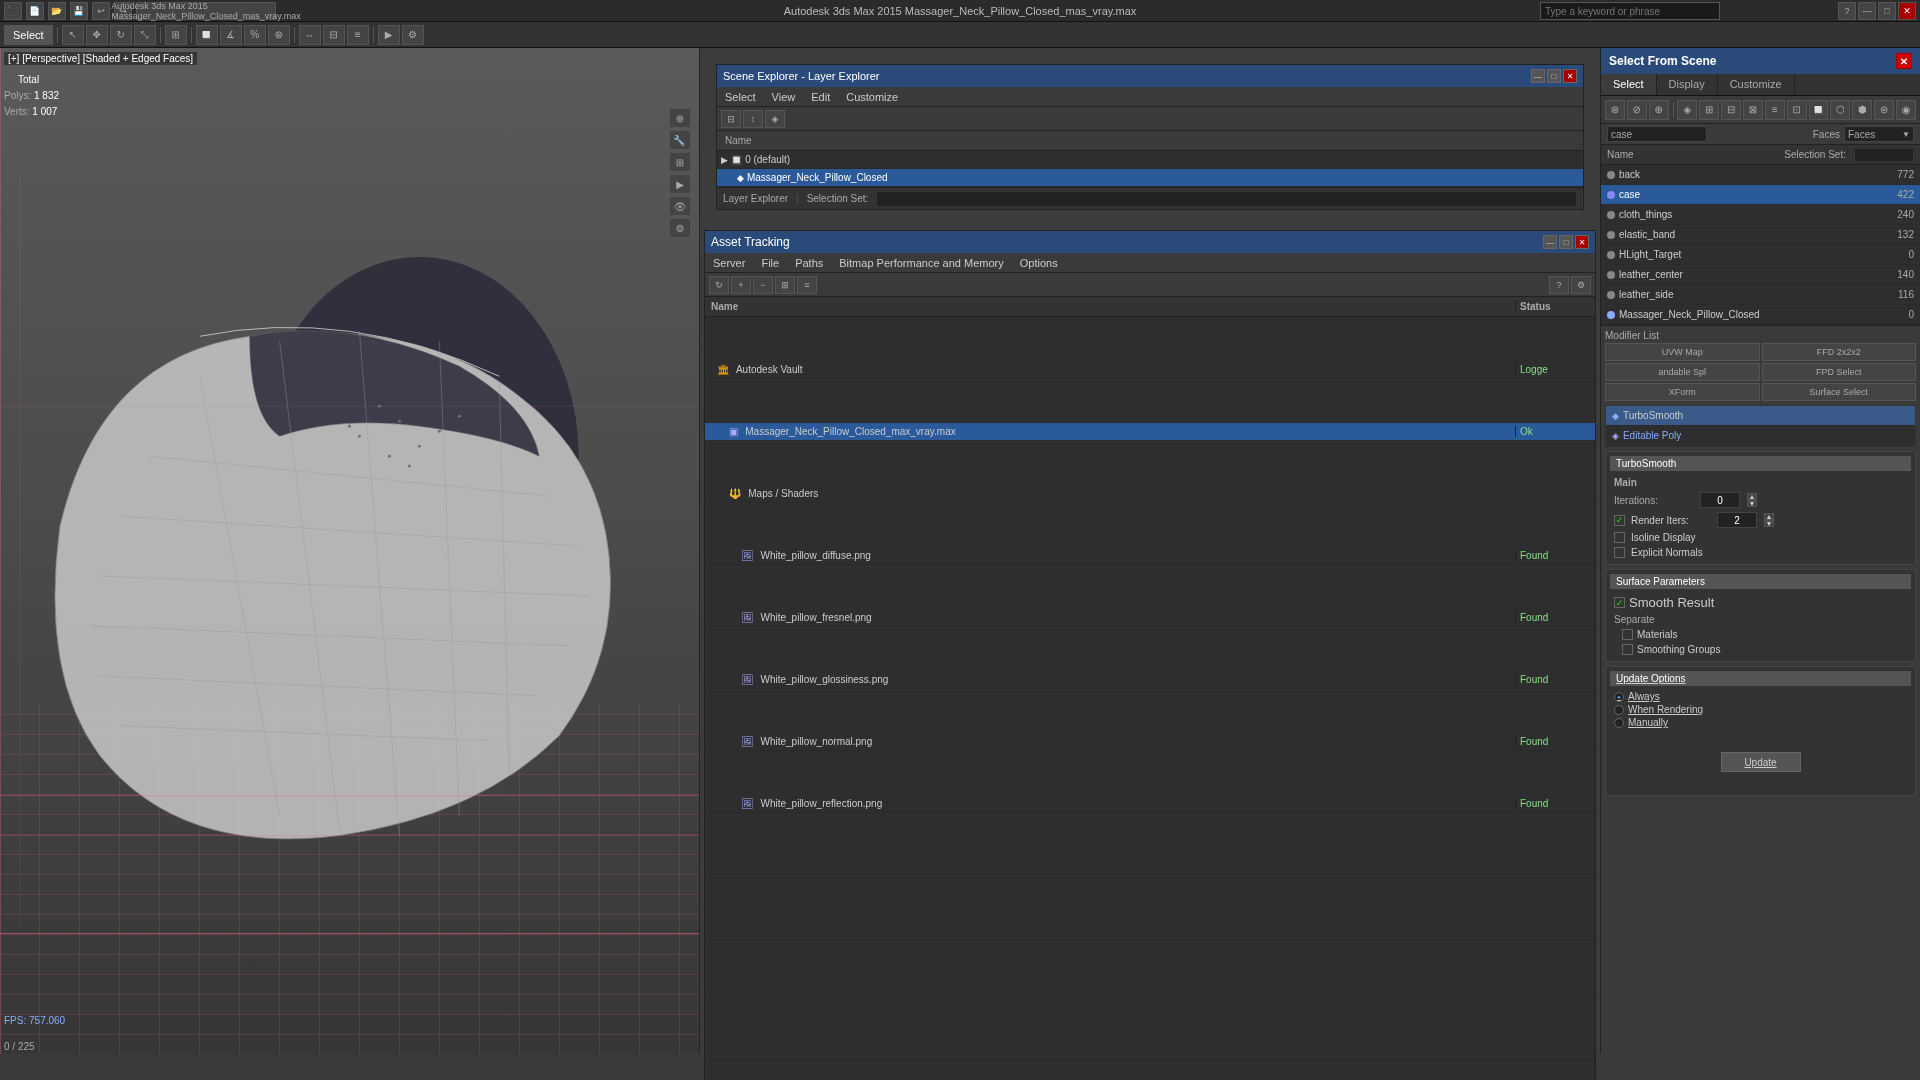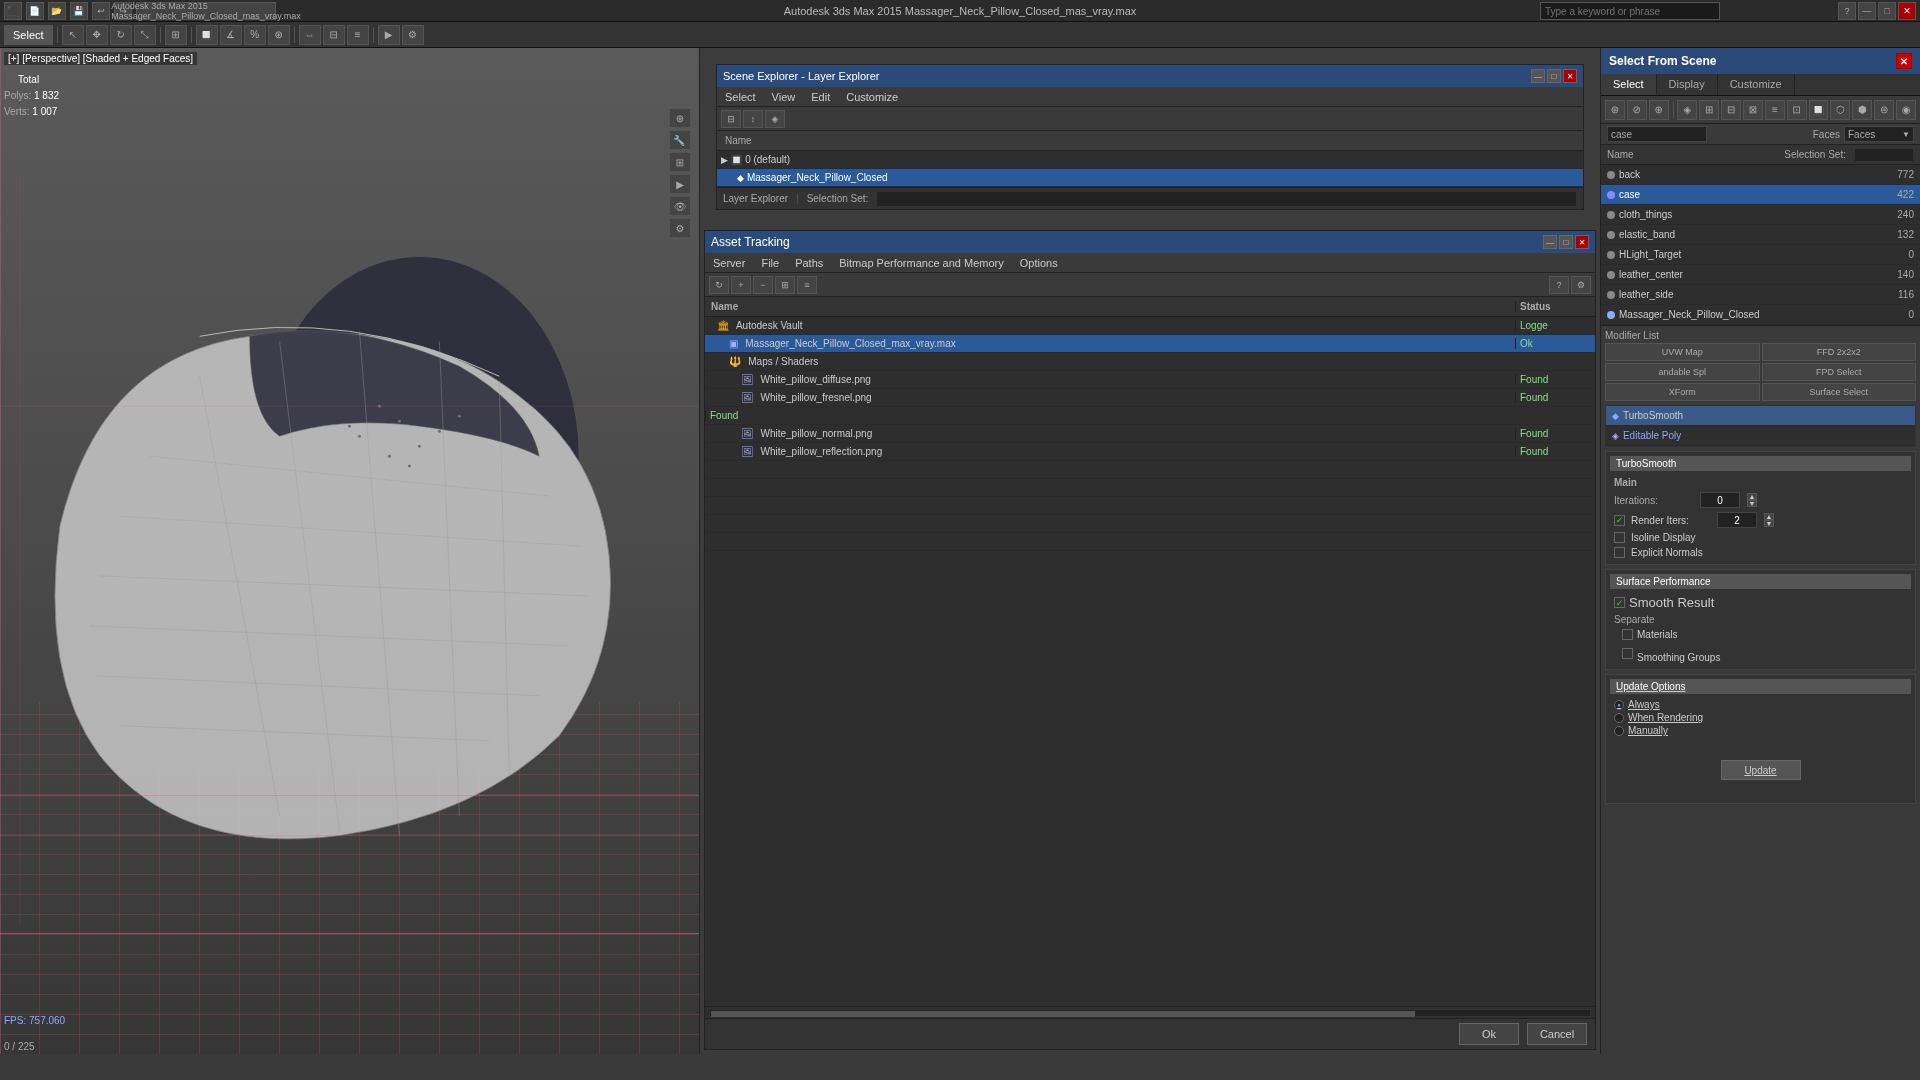--- a/index.html
+++ b/index.html
@@ -233,6 +233,7 @@
       height: 18px;
       display: flex; align-items: center;
       border-bottom: 1px solid #2a2a2a;
+      margin-top: 44px;
     }
     .at-row.selected { background: #2a5a9a; }
     .at-cell-name {

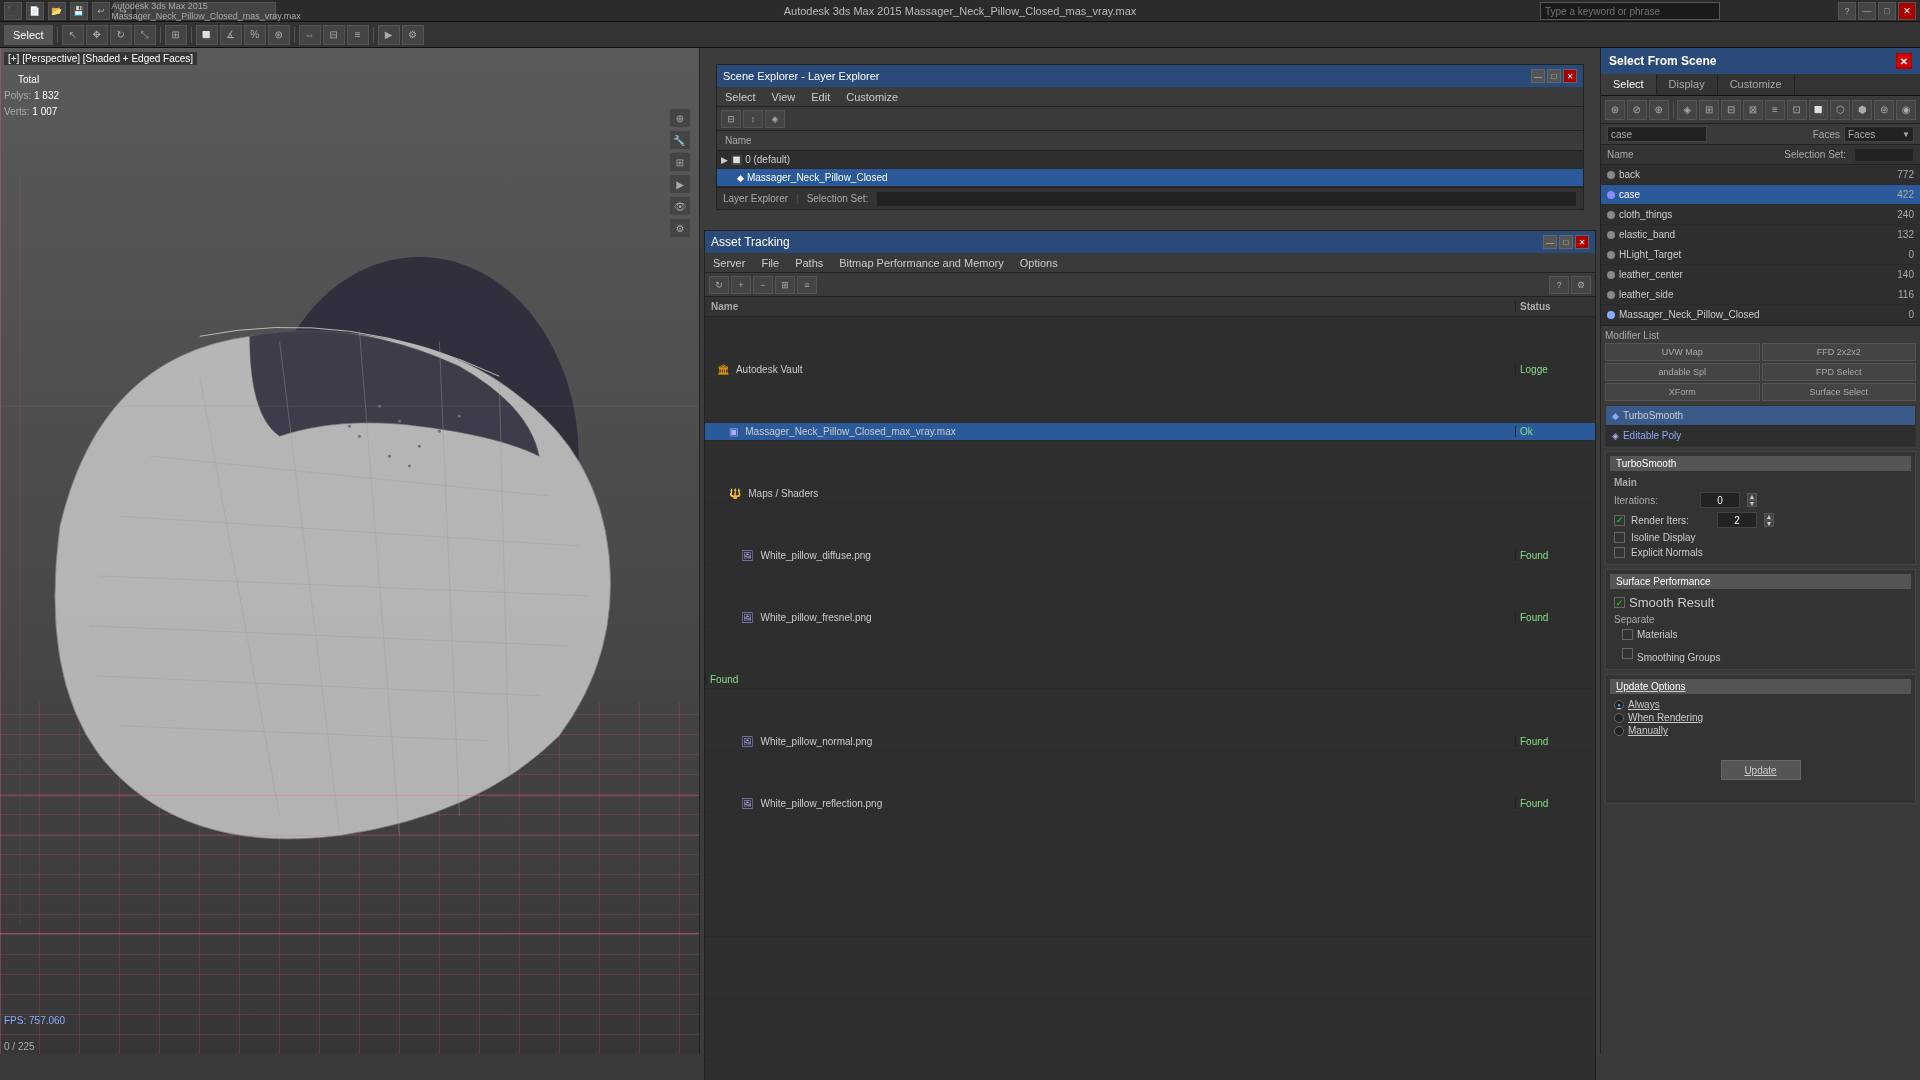--- a/index.html
+++ b/index.html
@@ -826,7 +826,7 @@
       </div>
 
       <div class="surface-params">
-        <div class="sp-title">Surface Performance</div>
+        <div class="sp-title">Surface Parameters</div>
         <div class="sp-row">
           <div class="sp-check checked"></div>
           <span style="color:#ccc;font-size:13px;">Smooth Result</span>

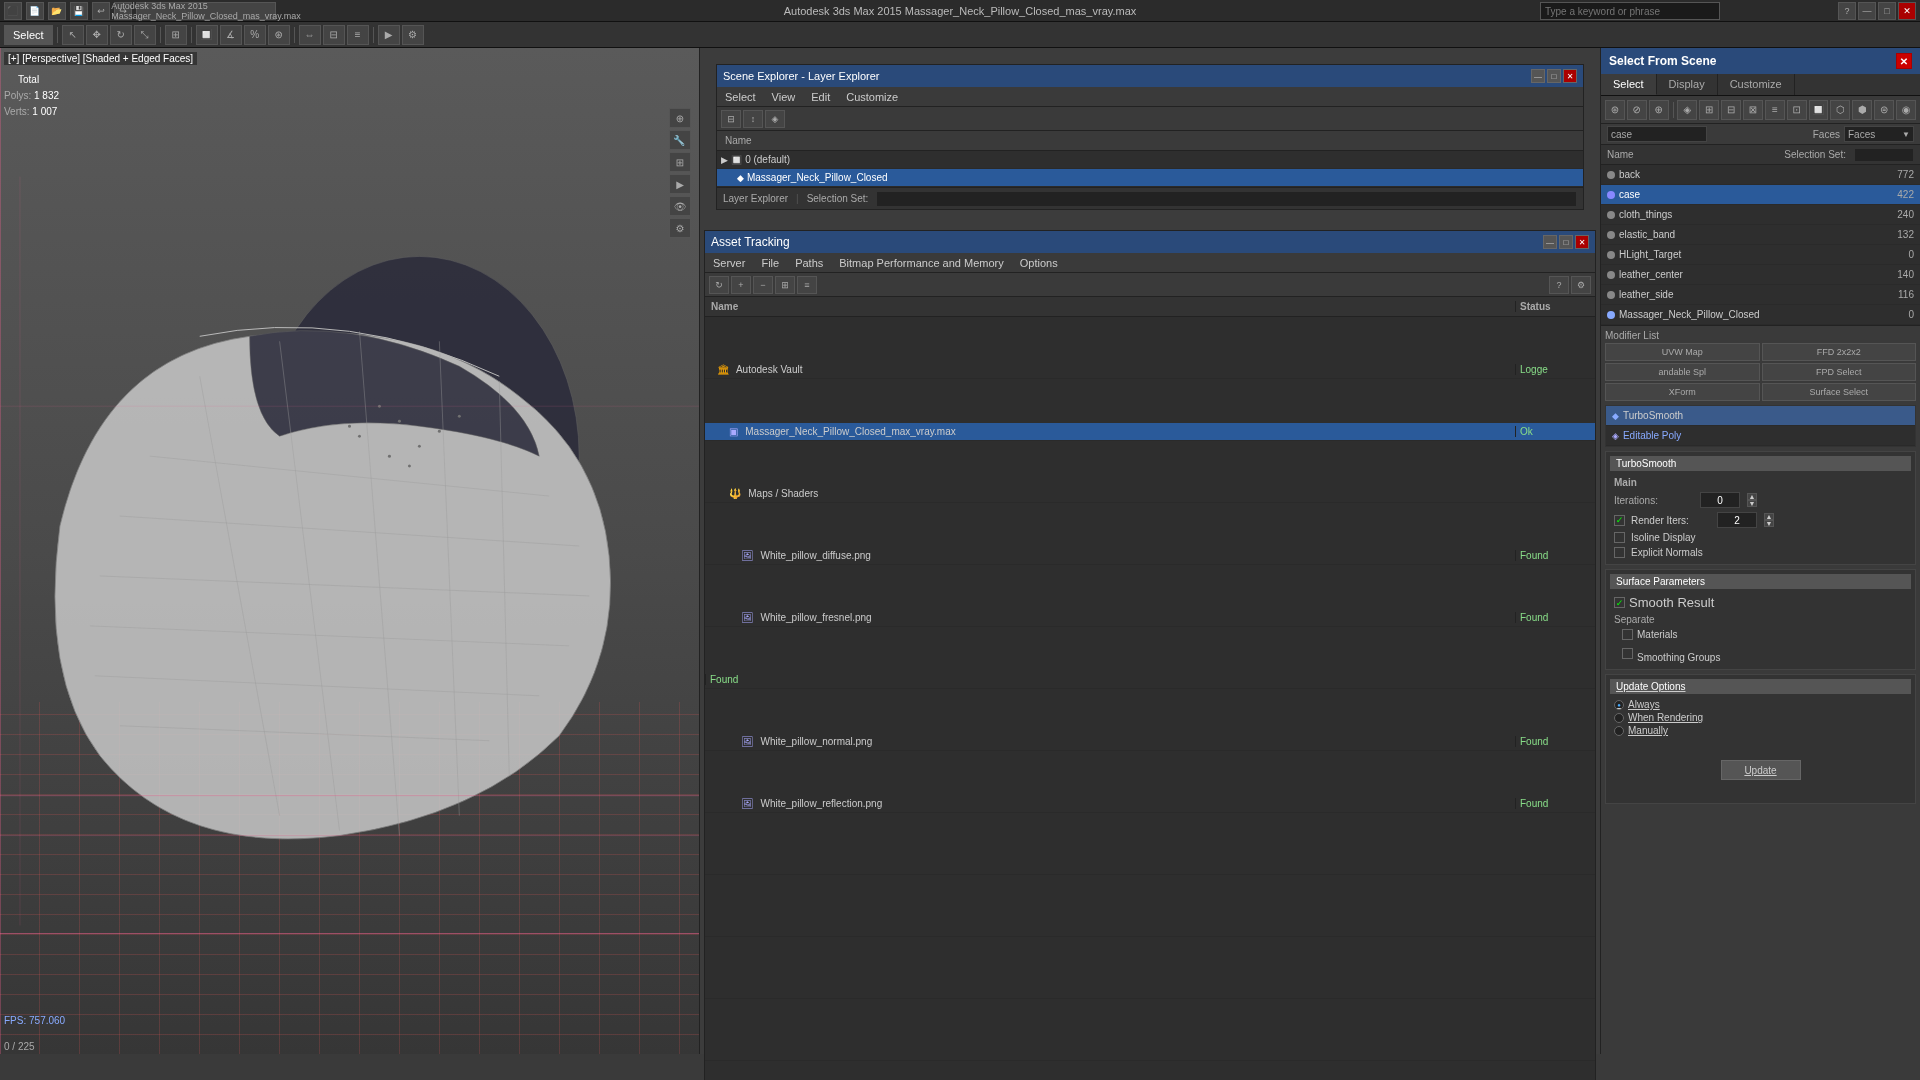--- a/index.html
+++ b/index.html
@@ -840,7 +840,7 @@
         </div>
         <div class="sp-row" style="padding-left:12px;">
           <div class="sp-check"></div>
-          <span style="color:#ccc;font-size:10px;margin-top:8px;">Smoothing Groups</span>
+          <span style="color:#ccc;font-size:10px;">Smoothing Groups</span>
         </div>
       </div>
 

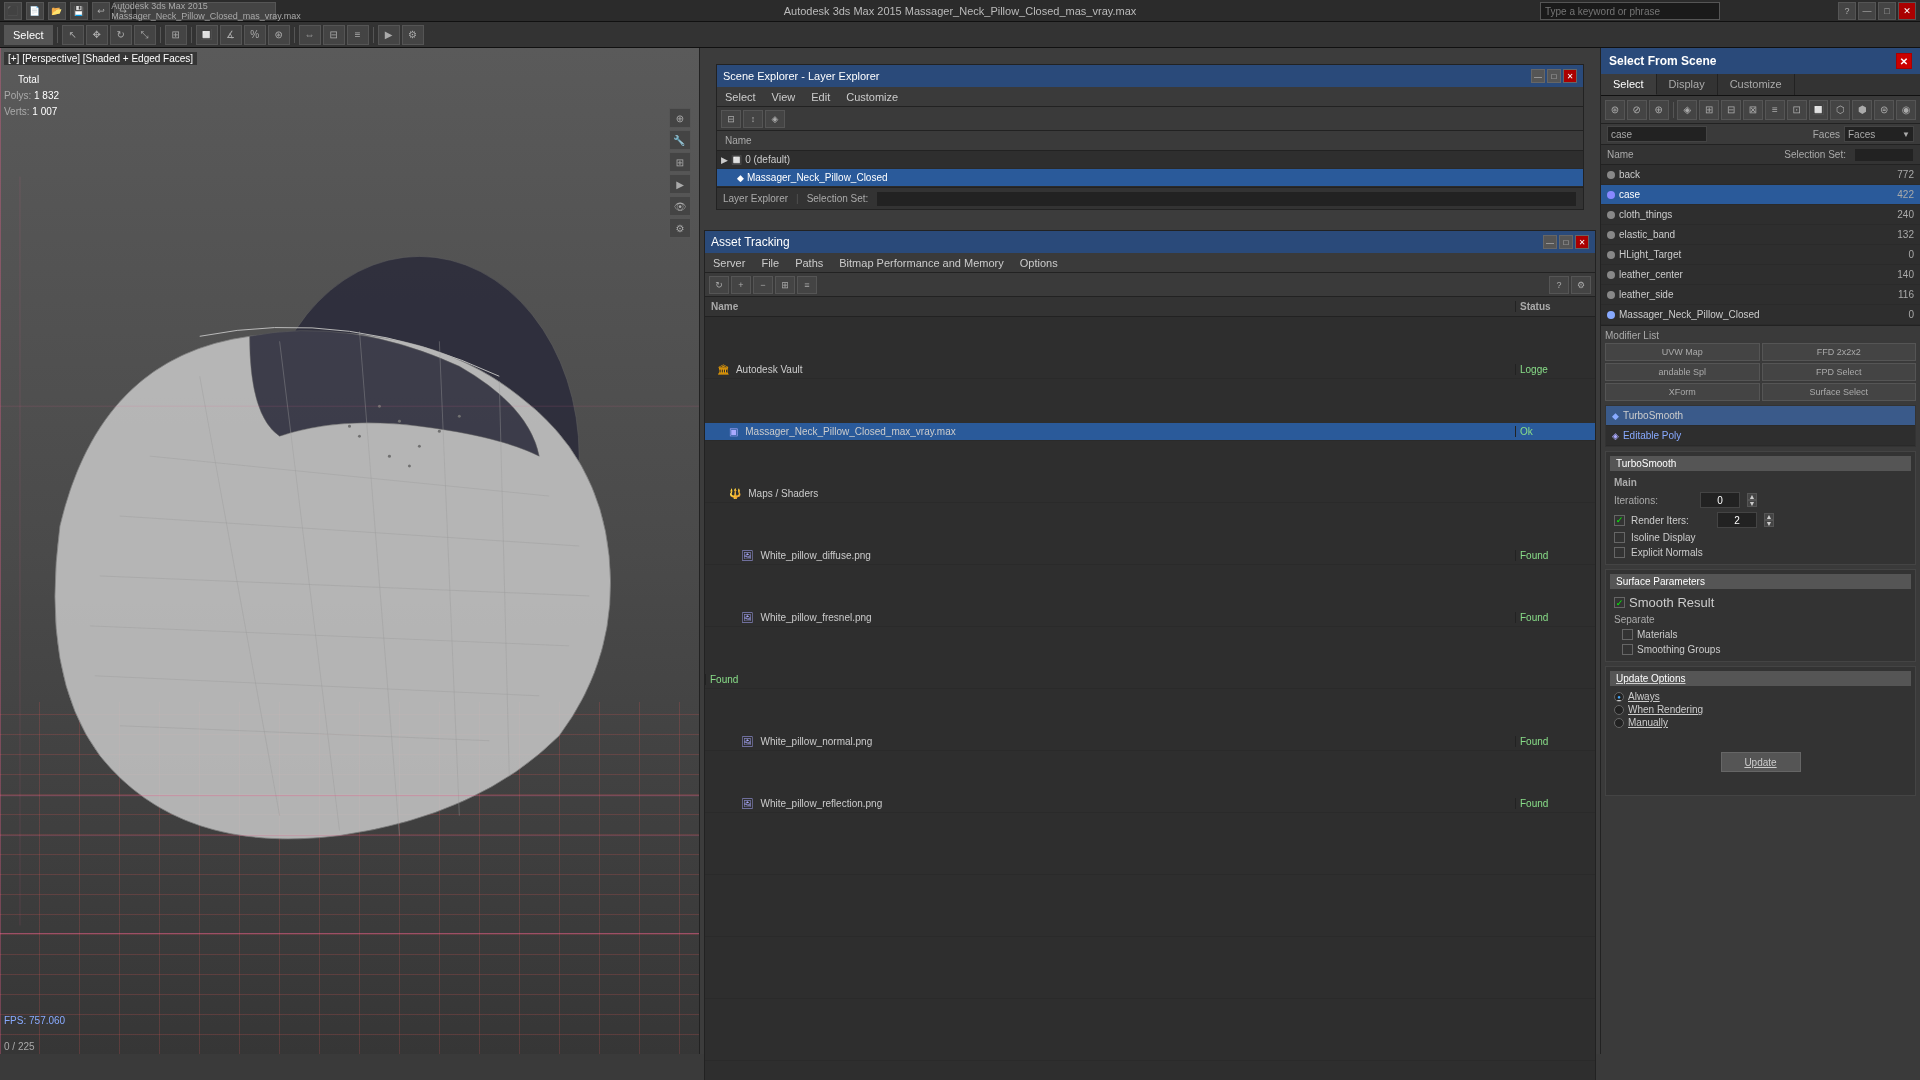--- a/index.html
+++ b/index.html
@@ -633,6 +633,10 @@
         </div>
 
         <div class="at-row">
+          <div class="at-cell-name at-indent3">
+            <span style="margin-right:4px;color:#aaf;">🖼</span>
+            <span>White_pillow_glossiness.png</span>
+          </div>
           <div class="at-cell-status" style="color:#8d8;">Found</div>
         </div>
 

